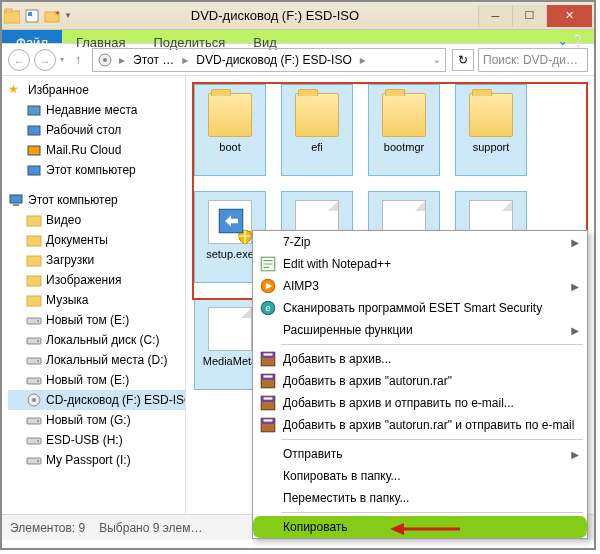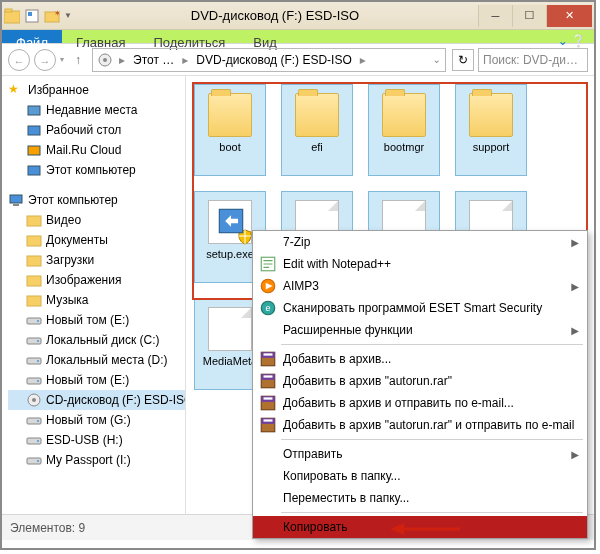--- a/index.html
+++ b/index.html
@@ -312,6 +312,7 @@
 
   <div class="statusbar">
     <span>Элементов: 9</span>
+    <span>Выбрано 9 элем…</span>
     <div class="status-right">
       <div class="view-btn"></div>
       <div class="view-btn active"></div>

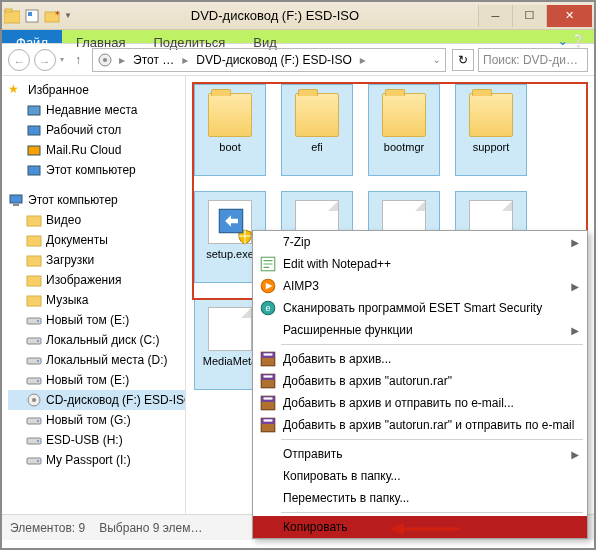--- a/index.html
+++ b/index.html
@@ -44,7 +44,7 @@
 
   .ctx { position:absolute; left:252px; top:230px; width:336px; background:#fff; border:1px solid #a0a0a0; box-shadow:3px 3px 6px rgba(0,0,0,.25); padding:0 0;}
   .ctx-item { display:flex; align-items:center; height:22px; padding:0 8px 0 30px; position:relative; font-size:12px;}
-  .ctx-item.sel { background:#b91c1c; }
+  .ctx-item.sel { background:#84cc16;border-radius:7px; }
   .ctx-item .ci { position:absolute; left:6px; width:18px; height:18px; display:flex; align-items:center; justify-content:center;}
   .ctx-item .arrow { margin-left:auto; color:#666; font-size:10px;}
   .ctx-sep { height:1px; background:#d0d0d0; margin:3px 4px 3px 28px;}

